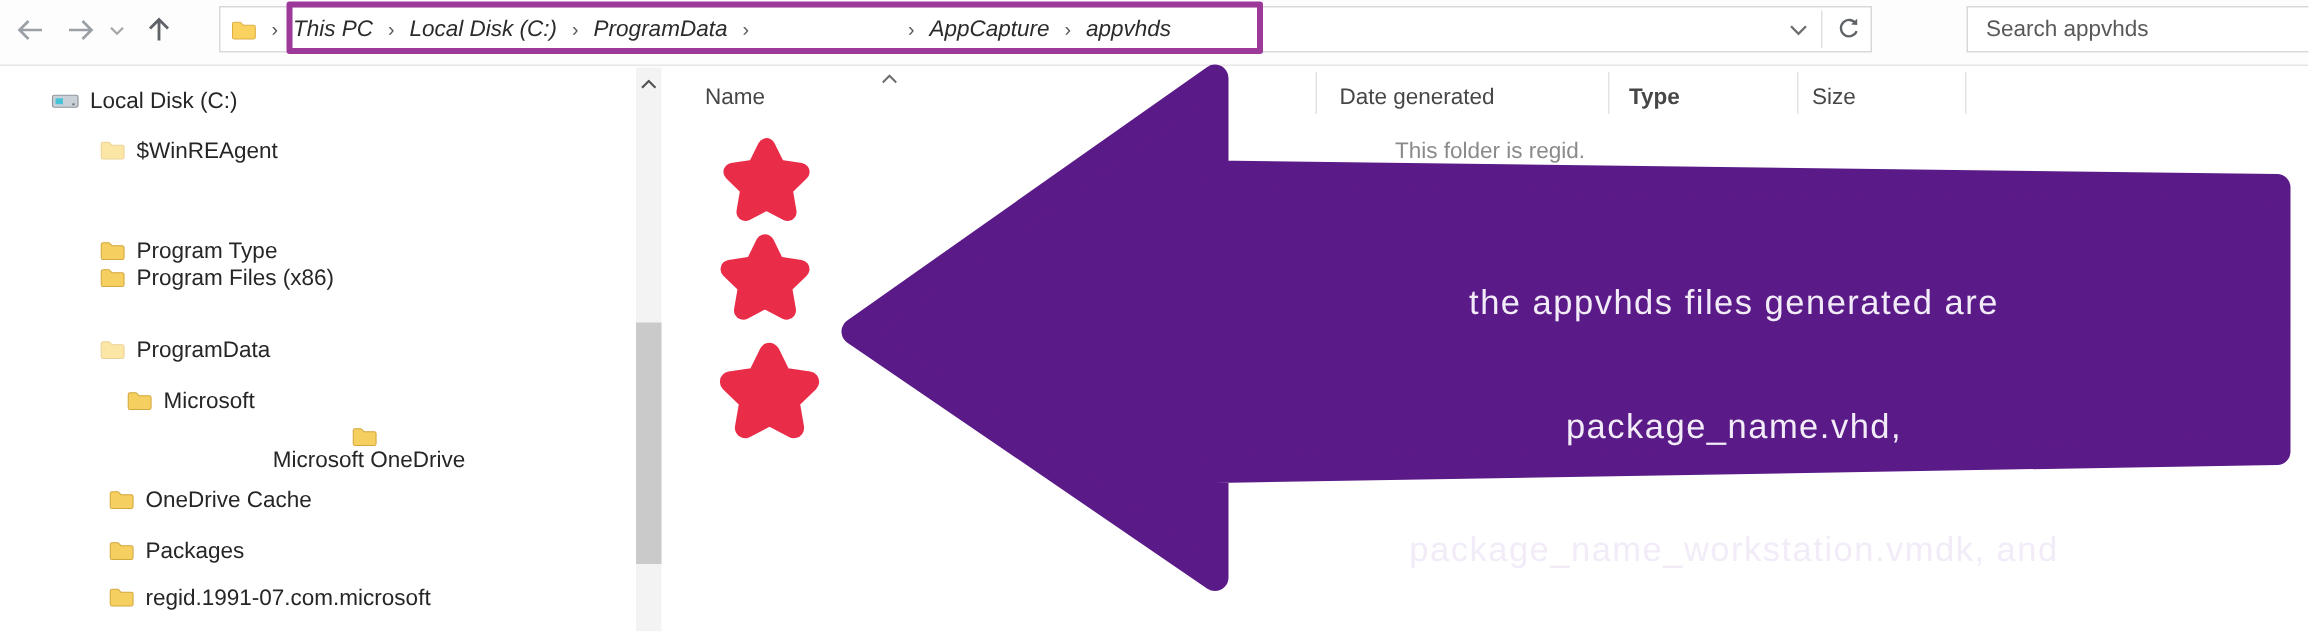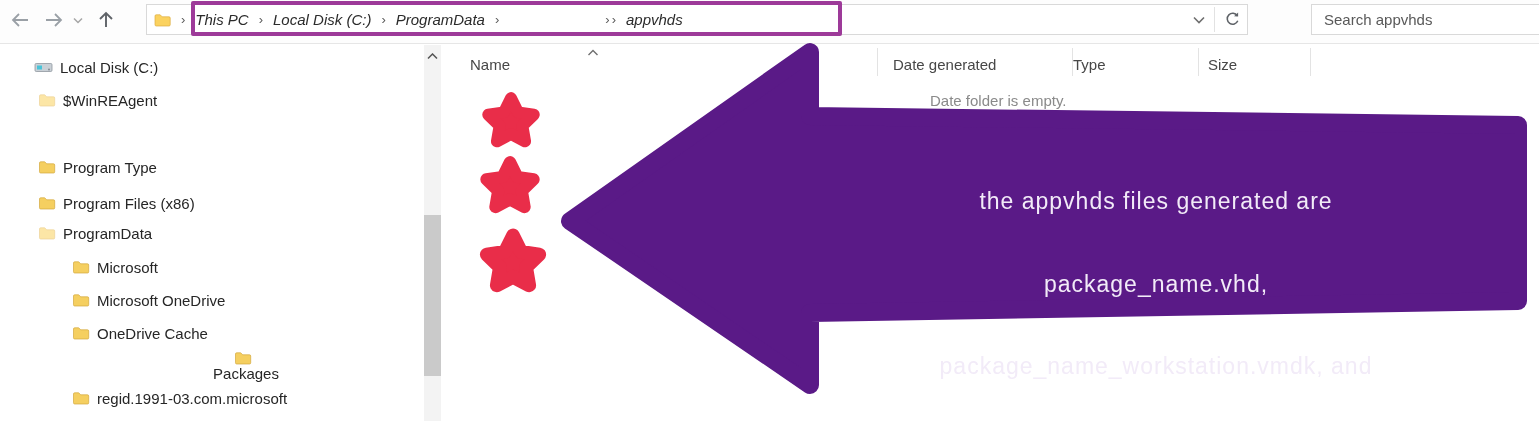--- a/index.html
+++ b/index.html
@@ -118,6 +118,7 @@
         <span class="crumb-sep">›</span>
         <span class="crumb crumb-redacted"></span>
         <span class="crumb-sep">›</span>
+        <span class="crumb">AppCapture</span>
         <span class="crumb-sep">›</span>
         <span class="crumb">appvhds</span>
       </div>

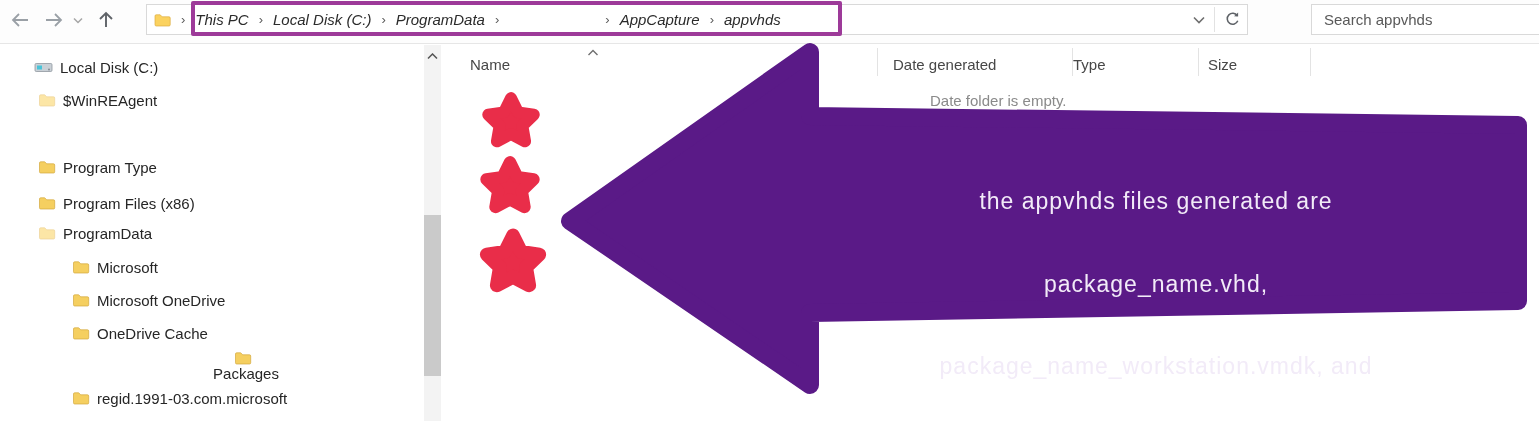--- a/index.html
+++ b/index.html
@@ -270,7 +270,7 @@
     <span class="colsep" style="left:436px;"></span>
     <span class="colhead" style="left:452px;">Date generated</span>
     <span class="colsep" style="left:631px;"></span>
-    <span class="colhead" style="left:632px;">Type</span>
+    <span class="colhead" style="left:645px;font-weight:bold;">Type</span>
     <span class="colsep" style="left:757px;"></span>
     <span class="colhead" style="left:767px;">Size</span>
     <span class="colsep" style="left:869px;"></span>

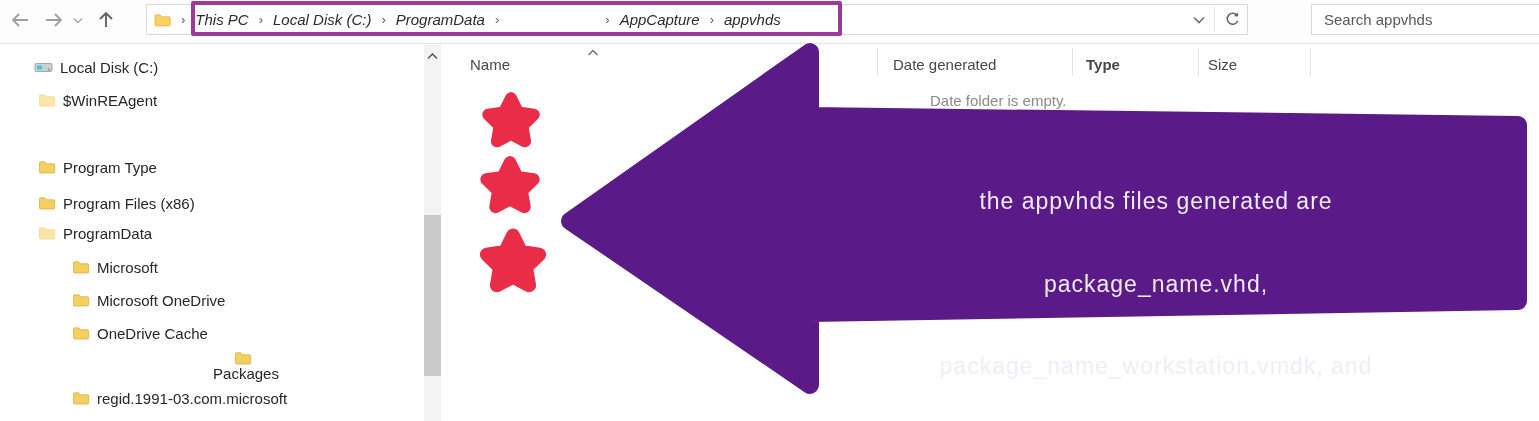--- a/index.html
+++ b/index.html
@@ -37,7 +37,7 @@
   .side-row { position:absolute; left:0; width:420px; height:32px; display:flex;
     align-items:center; font-size:15px; color:#262626; white-space:nowrap; }
   .side-row .icon { margin-right:7px; flex:0 0 auto; display:flex; }
-  .lvl0 { padding-left:34px; } .lvl1 { padding-left:38px; } .lvl2 { padding-left:72px; }
+  .lvl0 { padding-left:34px; } .lvl1 { padding-left:66px; } .lvl2 { padding-left:72px; }
   .faded { opacity:.55; }
 
   

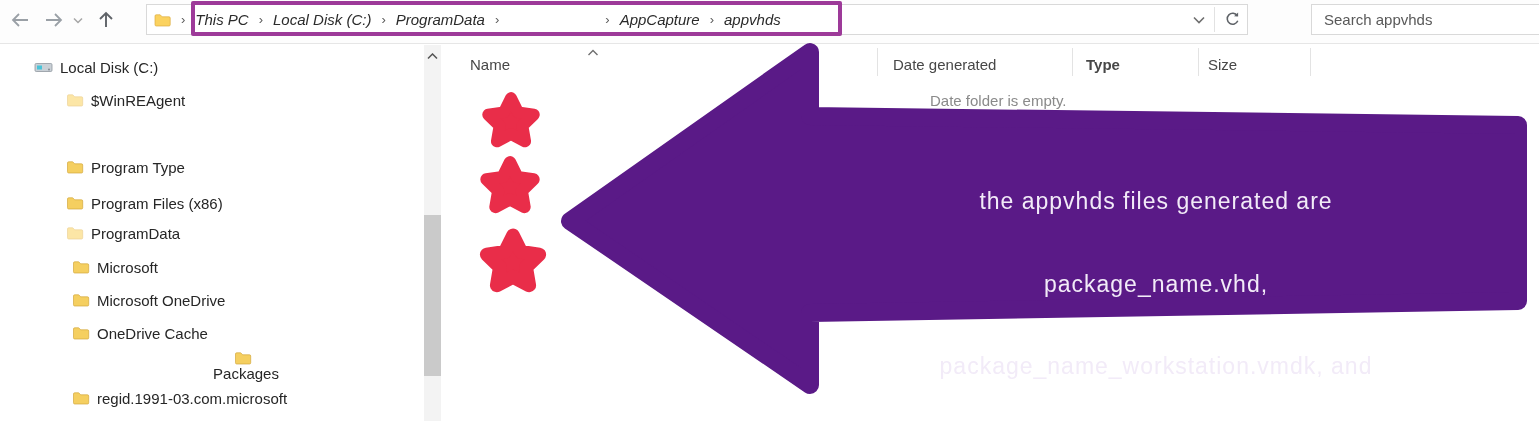--- a/index.html
+++ b/index.html
@@ -275,7 +275,7 @@
     <span class="colhead" style="left:767px;">Size</span>
     <span class="colsep" style="left:869px;"></span>
 
-    <span class="empty-msg">Date folder is empty.</span>
+    <span class="empty-msg">This folder is regid.</span>
   </div>
 
   <svg class="overlay stars-layer" viewBox="0 0 1539 421">

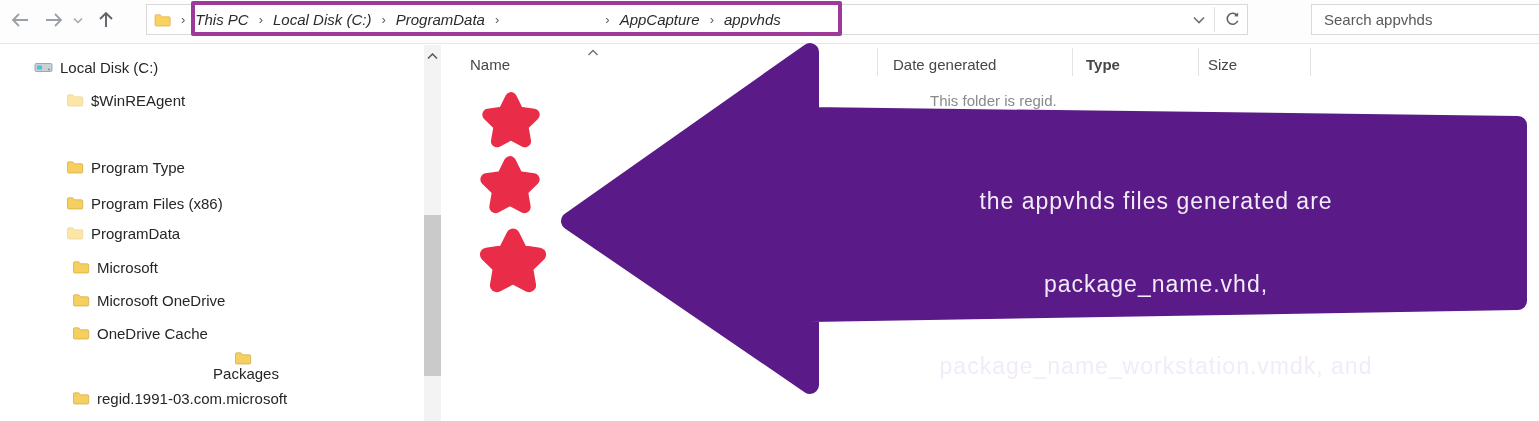--- a/index.html
+++ b/index.html
@@ -187,7 +187,7 @@
       <span>Program Type</span>
     </div>
 
-    <div class="side-row lvl1" style="top:142px;">
+    <div class="side-row lvl1" style="top:124px;">
       <span class="icon">
         <svg width="18" height="14" viewBox="0 0 17 14">
             <path d="M1 3 Q1 1.8 2.2 1.8 H6.2 L8.2 3.8 H15 Q16.2 3.8 16.2 5 V11.8 Q16.2 13 15 13 H2.2 Q1 13 1 11.8 Z" fill="#f5cf60" stroke="#d3a83e" stroke-width="0.7"></path>

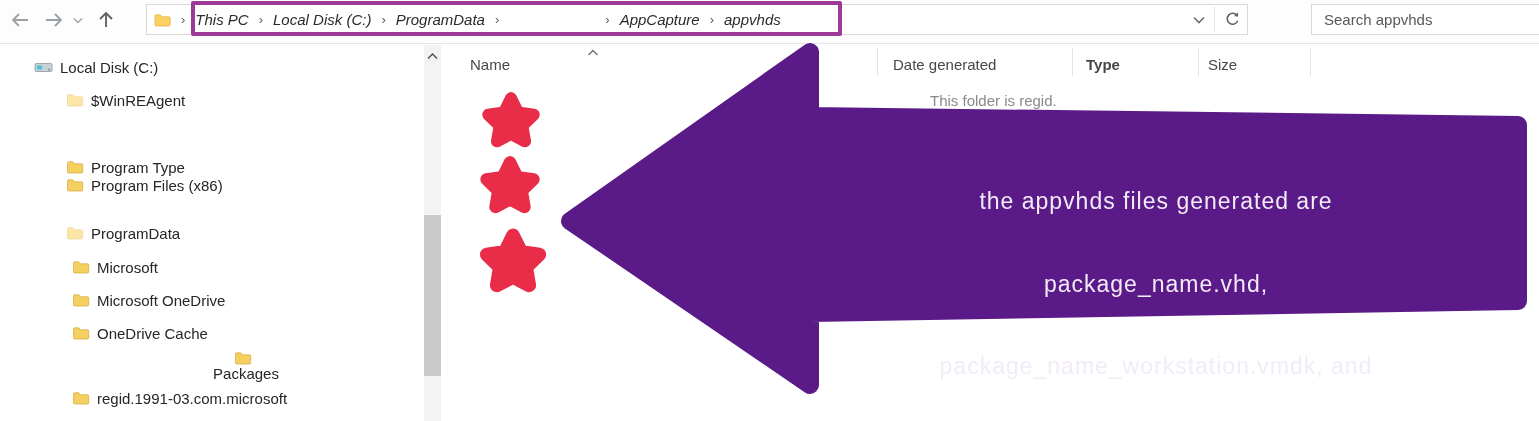--- a/index.html
+++ b/index.html
@@ -205,7 +205,7 @@
       <span>ProgramData</span>
     </div>
 
-    <div class="side-row lvl2" style="top:206px;">
+    <div class="side-row lvl2" style="top:206px;margin-left:12px;">
       <span class="icon">
         <svg width="18" height="14" viewBox="0 0 17 14">
             <path d="M1 3 Q1 1.8 2.2 1.8 H6.2 L8.2 3.8 H15 Q16.2 3.8 16.2 5 V11.8 Q16.2 13 15 13 H2.2 Q1 13 1 11.8 Z" fill="#f5cf60" stroke="#d3a83e" stroke-width="0.7"></path>

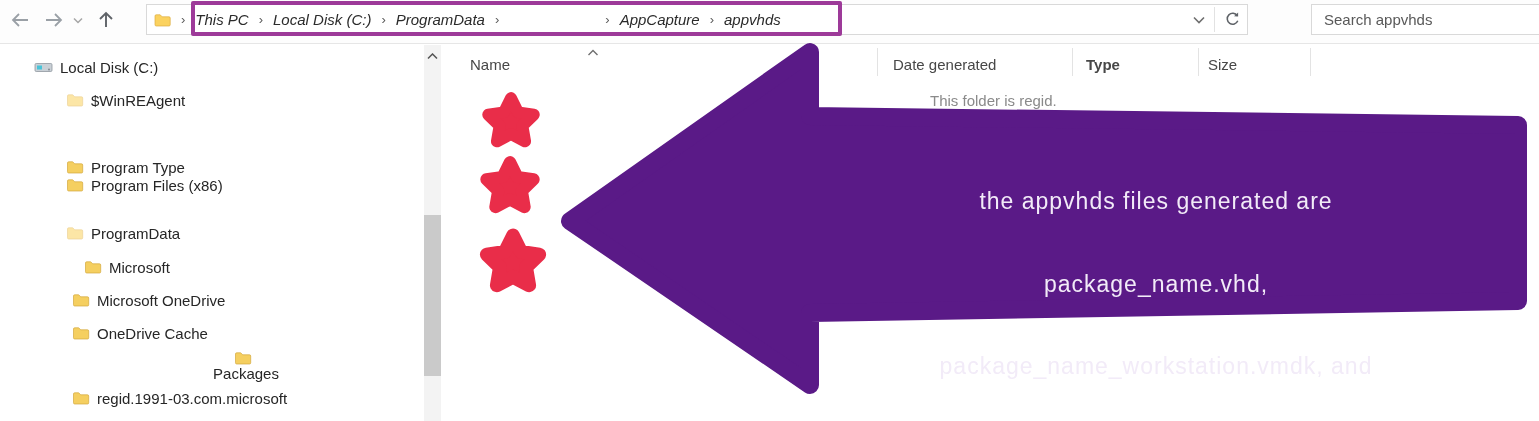--- a/index.html
+++ b/index.html
@@ -214,7 +214,7 @@
       <span>Microsoft</span>
     </div>
 
-    <div class="side-row lvl2" style="top:239px;">
+    <div class="side-row lvl2" style="top:239px;flex-direction:column;">
       <span class="icon">
         <svg width="18" height="14" viewBox="0 0 17 14">
             <path d="M1 3 Q1 1.8 2.2 1.8 H6.2 L8.2 3.8 H15 Q16.2 3.8 16.2 5 V11.8 Q16.2 13 15 13 H2.2 Q1 13 1 11.8 Z" fill="#f5cf60" stroke="#d3a83e" stroke-width="0.7"></path>

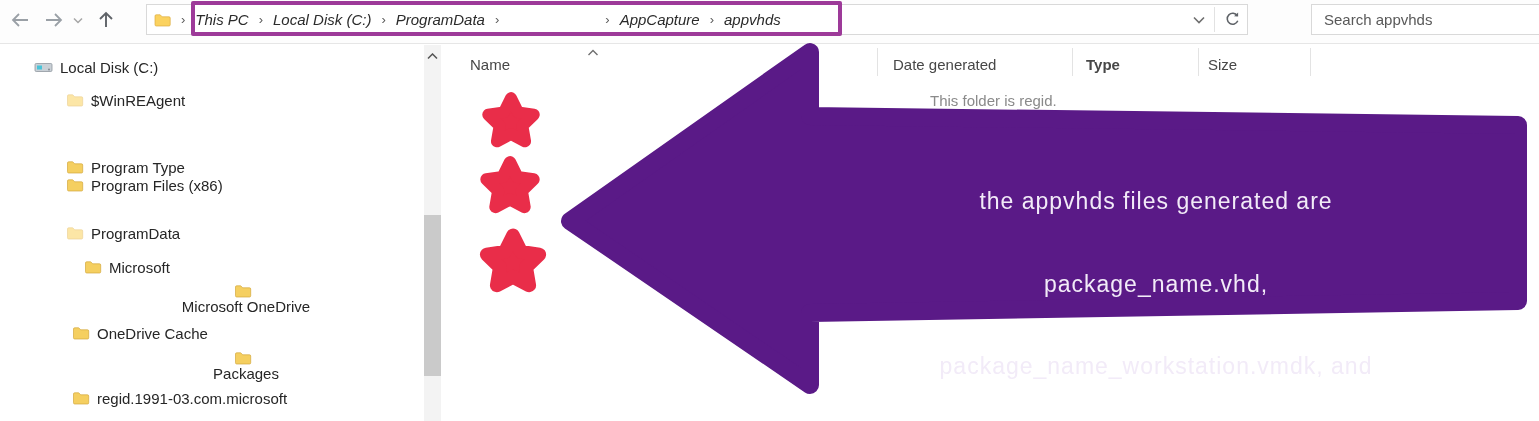--- a/index.html
+++ b/index.html
@@ -232,7 +232,7 @@
       <span>OneDrive Cache</span>
     </div>
 
-    <div class="side-row lvl2" style="top:306px;flex-direction:column;">
+    <div class="side-row lvl2" style="top:306px;">
       <span class="icon">
         <svg width="18" height="14" viewBox="0 0 17 14">
             <path d="M1 3 Q1 1.8 2.2 1.8 H6.2 L8.2 3.8 H15 Q16.2 3.8 16.2 5 V11.8 Q16.2 13 15 13 H2.2 Q1 13 1 11.8 Z" fill="#f5cf60" stroke="#d3a83e" stroke-width="0.7"></path>

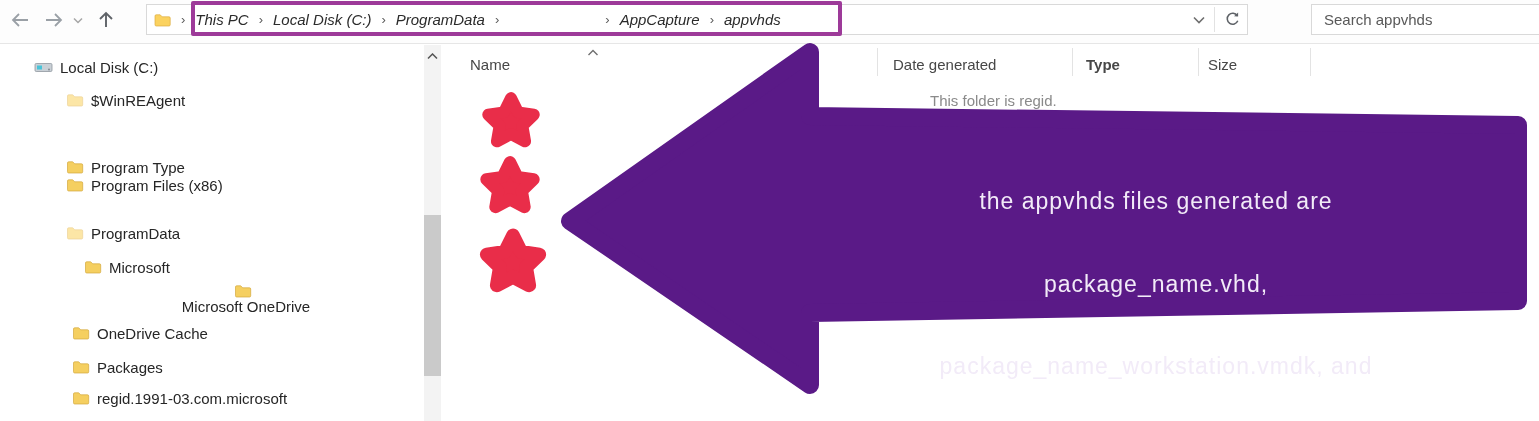--- a/index.html
+++ b/index.html
@@ -247,7 +247,7 @@
             <path d="M1 3 Q1 1.8 2.2 1.8 H6.2 L8.2 3.8 H15 Q16.2 3.8 16.2 5 V11.8 Q16.2 13 15 13 H2.2 Q1 13 1 11.8 Z" fill="#f5cf60" stroke="#d3a83e" stroke-width="0.7"></path>
           </svg>
       </span>
-      <span>regid.1991-03.com.microsoft</span>
+      <span>regid.1991-07.com.microsoft</span>
     </div>
   </div>
 

